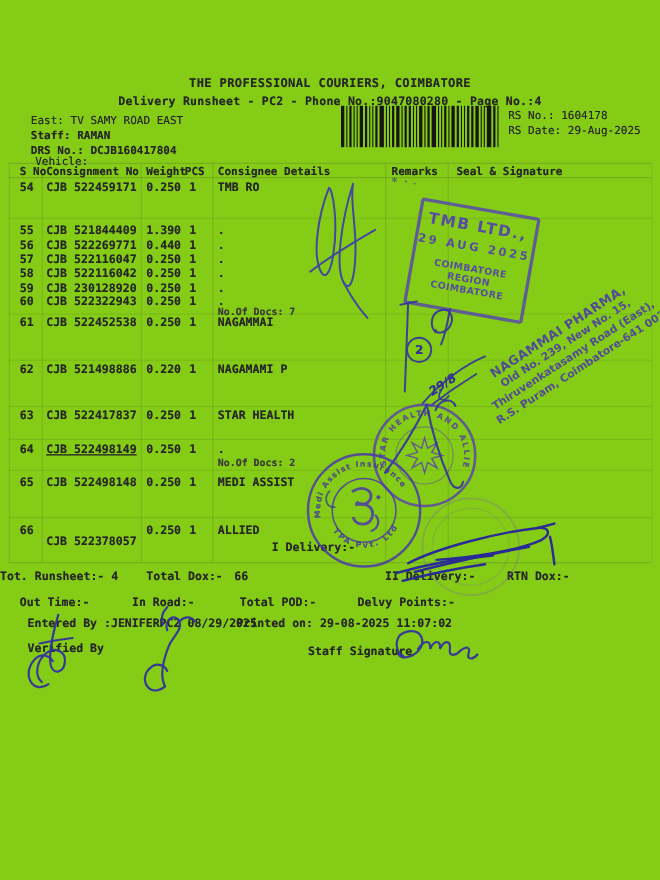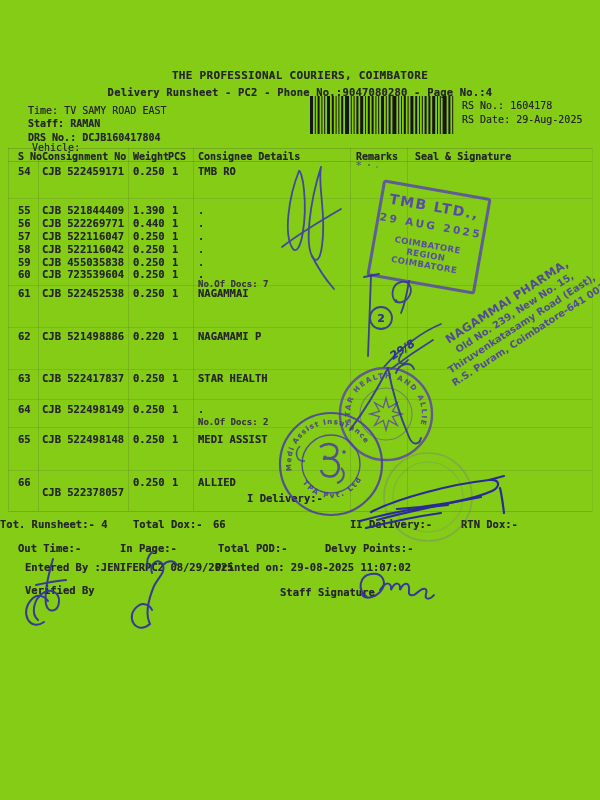--- a/index.html
+++ b/index.html
@@ -42,7 +42,7 @@
   <div class="abs title">THE PROFESSIONAL COURIERS, COIMBATORE</div>
   <div class="abs subtitle">Delivery Runsheet - PC2 - Phone No.:9047080280 - Page No.:4</div>
 
-  <div class="abs meta" style="left:28px;top:105px;"><span>Time:</span> <span>TV SAMY ROAD EAST</span></div>
+  <div class="abs meta" style="left:28px;top:105px;"><span>East:</span> <span>TV SAMY ROAD EAST</span></div>
   <div class="abs meta bold" style="left:28px;top:118px;"><span>Staff:</span> <span>RAMAN</span></div>
   <div class="abs meta bold" style="left:28px;top:132px;"><span>DRS No.:</span> <span>DCJB160417804</span></div>
   <div class="abs meta" style="left:32px;top:142px;"><span>Vehicle:</span></div>

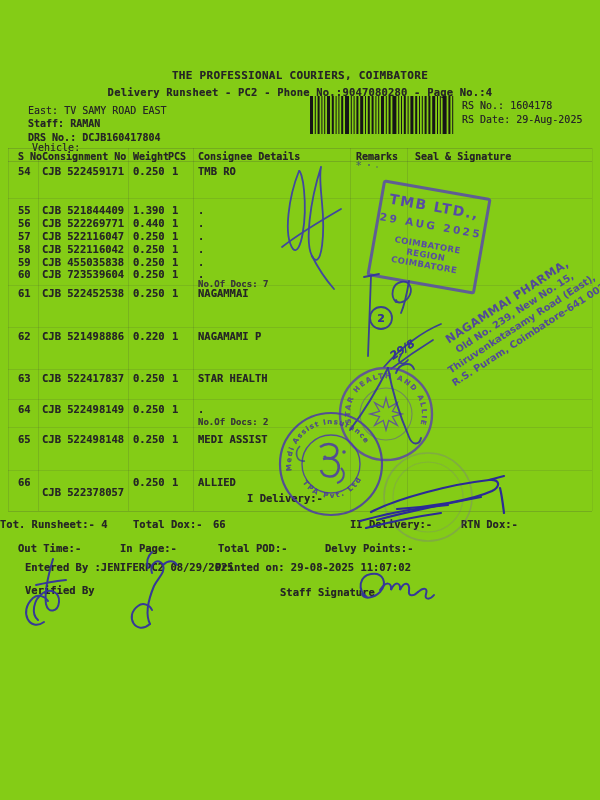--- a/index.html
+++ b/index.html
@@ -159,7 +159,7 @@
       </div>
       <div class="trow" style="top: 256px;">
         <span style="left: 18px;">59</span>
-        <span style="left: 42px;">CJB 455035838</span>
+        <span style="left: 42px;">CJB 230128920</span>
         <span style="left: 133px;">0.250</span>
         <span style="left: 172px;">1</span>
         <span style="left: 198px;">.</span>

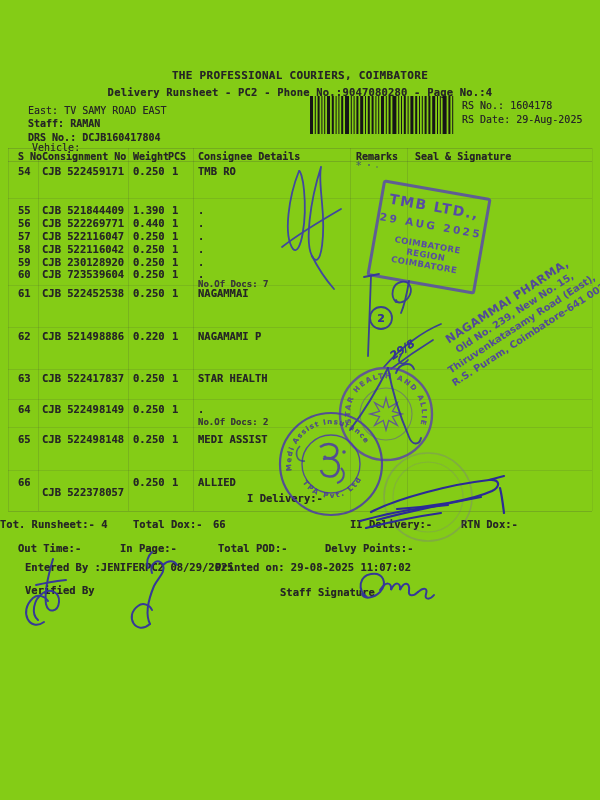--- a/index.html
+++ b/index.html
@@ -166,7 +166,7 @@
       </div>
       <div class="trow" style="top: 268px; text-align: right;">
         <span style="left: 18px;">60</span>
-        <span style="left: 42px;">CJB 723539604</span>
+        <span style="left: 42px;">CJB 522322943</span>
         <span style="left: 133px;">0.250</span>
         <span style="left: 172px;">1</span>
         <span style="left: 198px;">.</span>

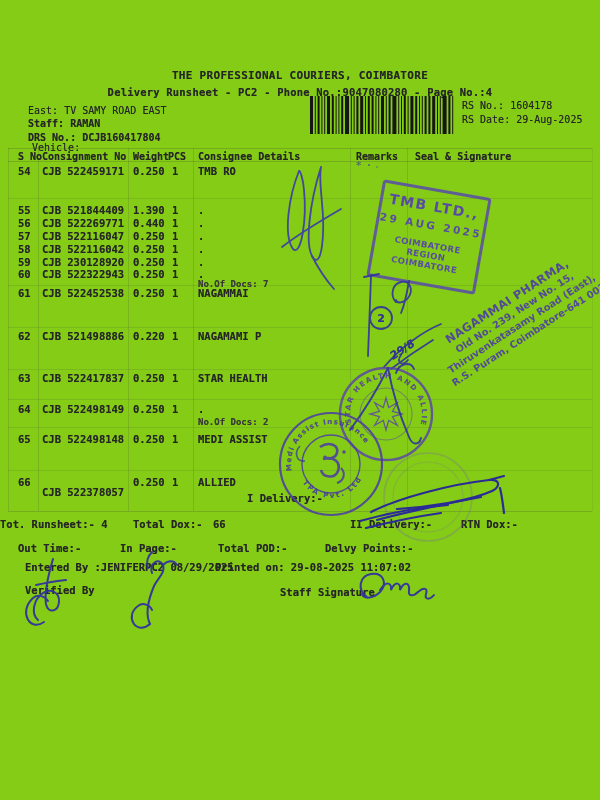--- a/index.html
+++ b/index.html
@@ -195,7 +195,7 @@
       </div>
       <div class="trow" style="top: 403px;">
         <span style="left: 18px;">64</span>
-        <span style="left: 42px;">CJB 522498149</span>
+        <span style="left: 42px; text-decoration: underline;">CJB 522498149</span>
         <span style="left: 133px;">0.250</span>
         <span style="left: 172px;">1</span>
         <span style="left: 198px;">.</span>

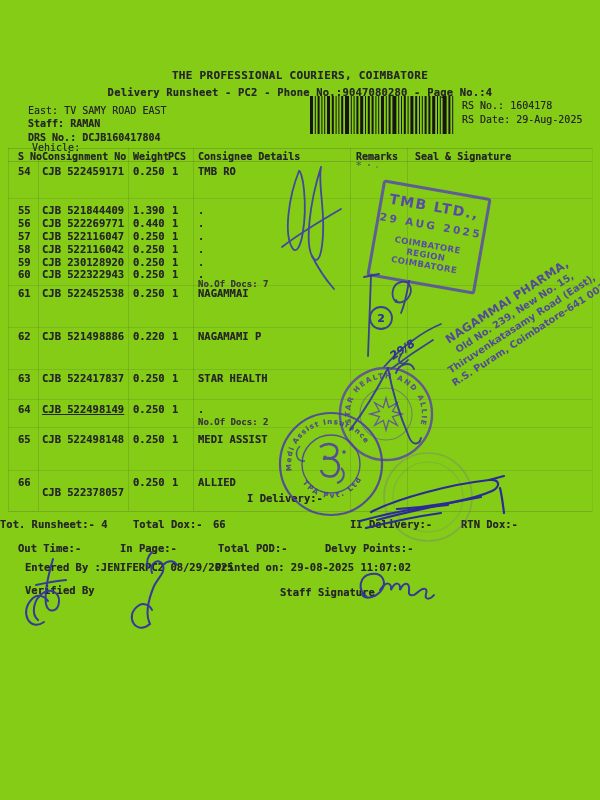--- a/index.html
+++ b/index.html
@@ -225,7 +225,7 @@
   <div class="abs sum" style="left:461px;top:518px;">RTN Dox:-</div>
 
   <div class="abs sum" style="left:18px;top:542px;">Out Time:-</div>
-  <div class="abs sum" style="left:120px;top:542px;">In Page:-</div>
+  <div class="abs sum" style="left:120px;top:542px;">In Road:-</div>
   <div class="abs sum" style="left:218px;top:542px;">Total POD:-</div>
   <div class="abs sum" style="left:325px;top:542px;">Delvy Points:-</div>
 

